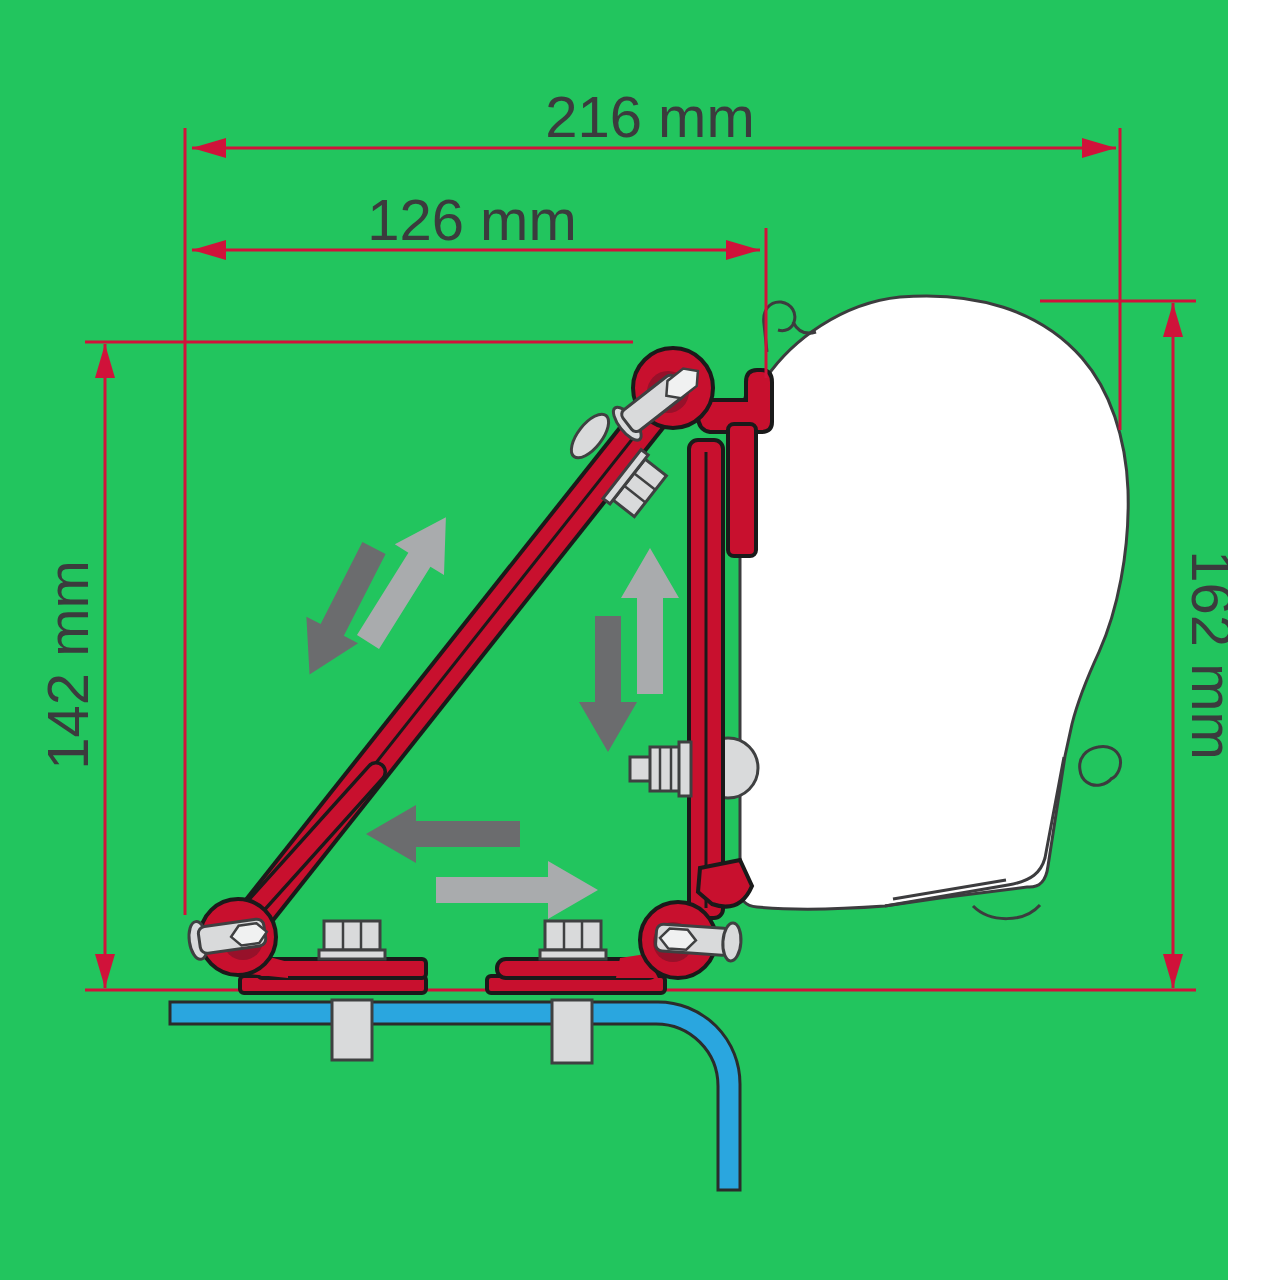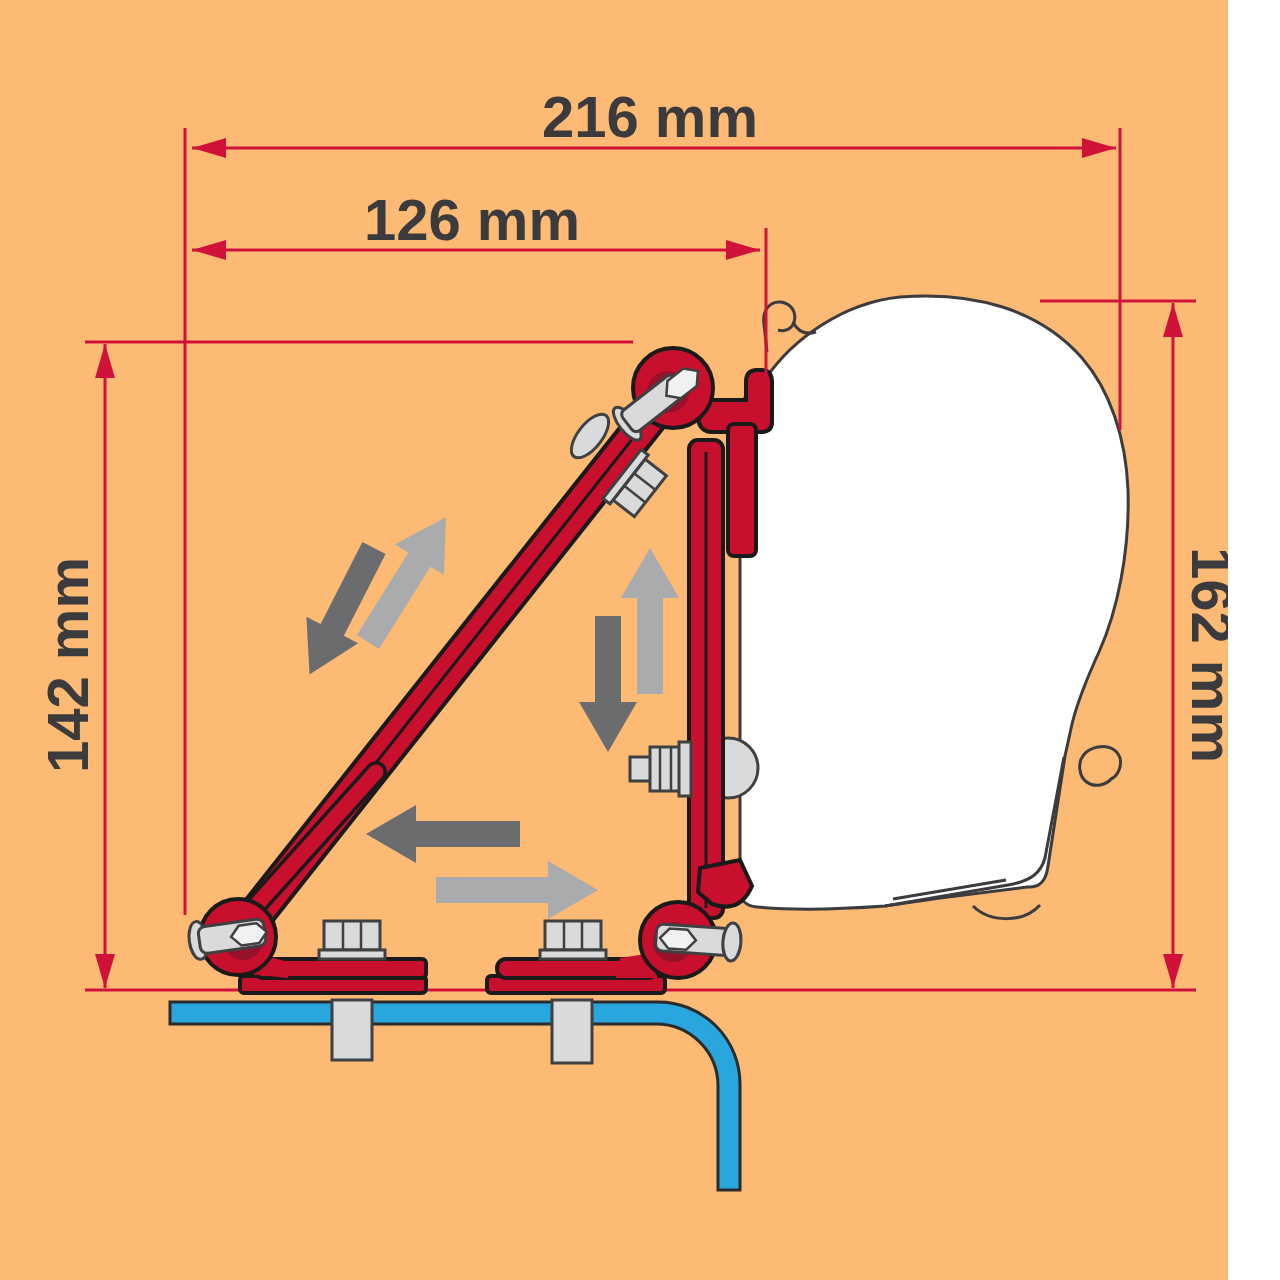--- a/index.html
+++ b/index.html
@@ -3,7 +3,7 @@
 <meta charset="utf-8">
 <style>
   html,body{margin:0;padding:0;background:#fff;}
-  .stage{width:1228px;height:1280px;position:relative;background:#fdba74;overflow:hidden;font-weight:bold;}
+  .stage{width:1228px;height:1280px;position:relative;background:#22c55e;overflow:hidden;}
   svg{display:block;}
   .dim-line{stroke:var(--dimension-red,#d0123a);stroke-width:3;fill:none;}
   .dim-arrow{fill:var(--dimension-red,#d0123a);stroke:none;}

